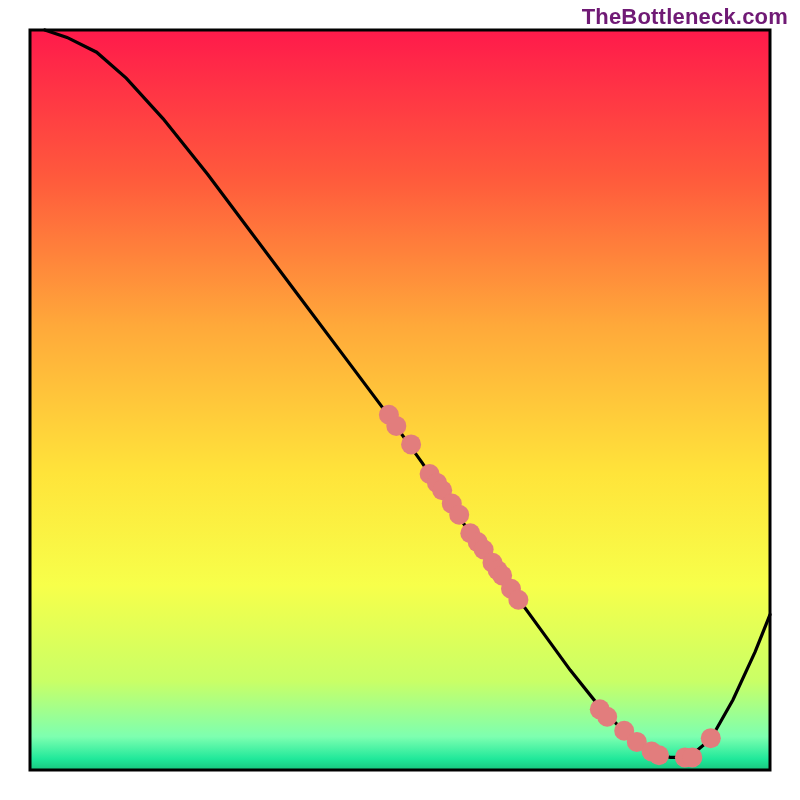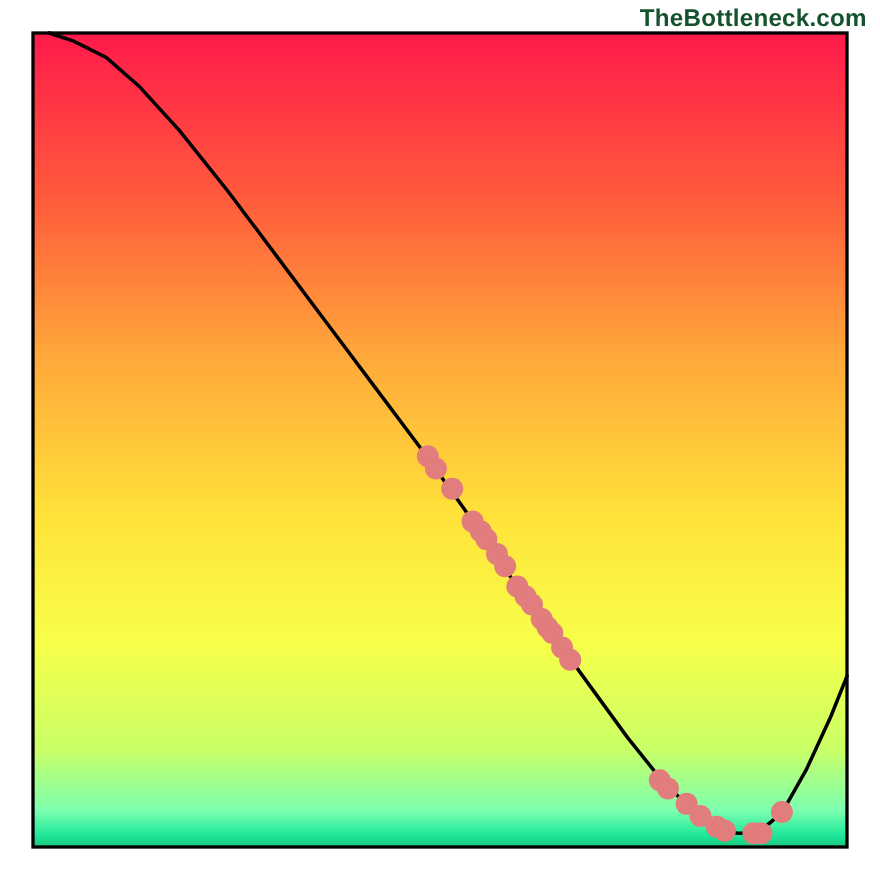--- a/index.html
+++ b/index.html
@@ -21,7 +21,7 @@
     right: 12px;
     font-size: 22px;
     font-weight: 600;
-    color: #14532d;
+    color: #701a75;
     letter-spacing: 0.2px;
     z-index: 10;
   }

